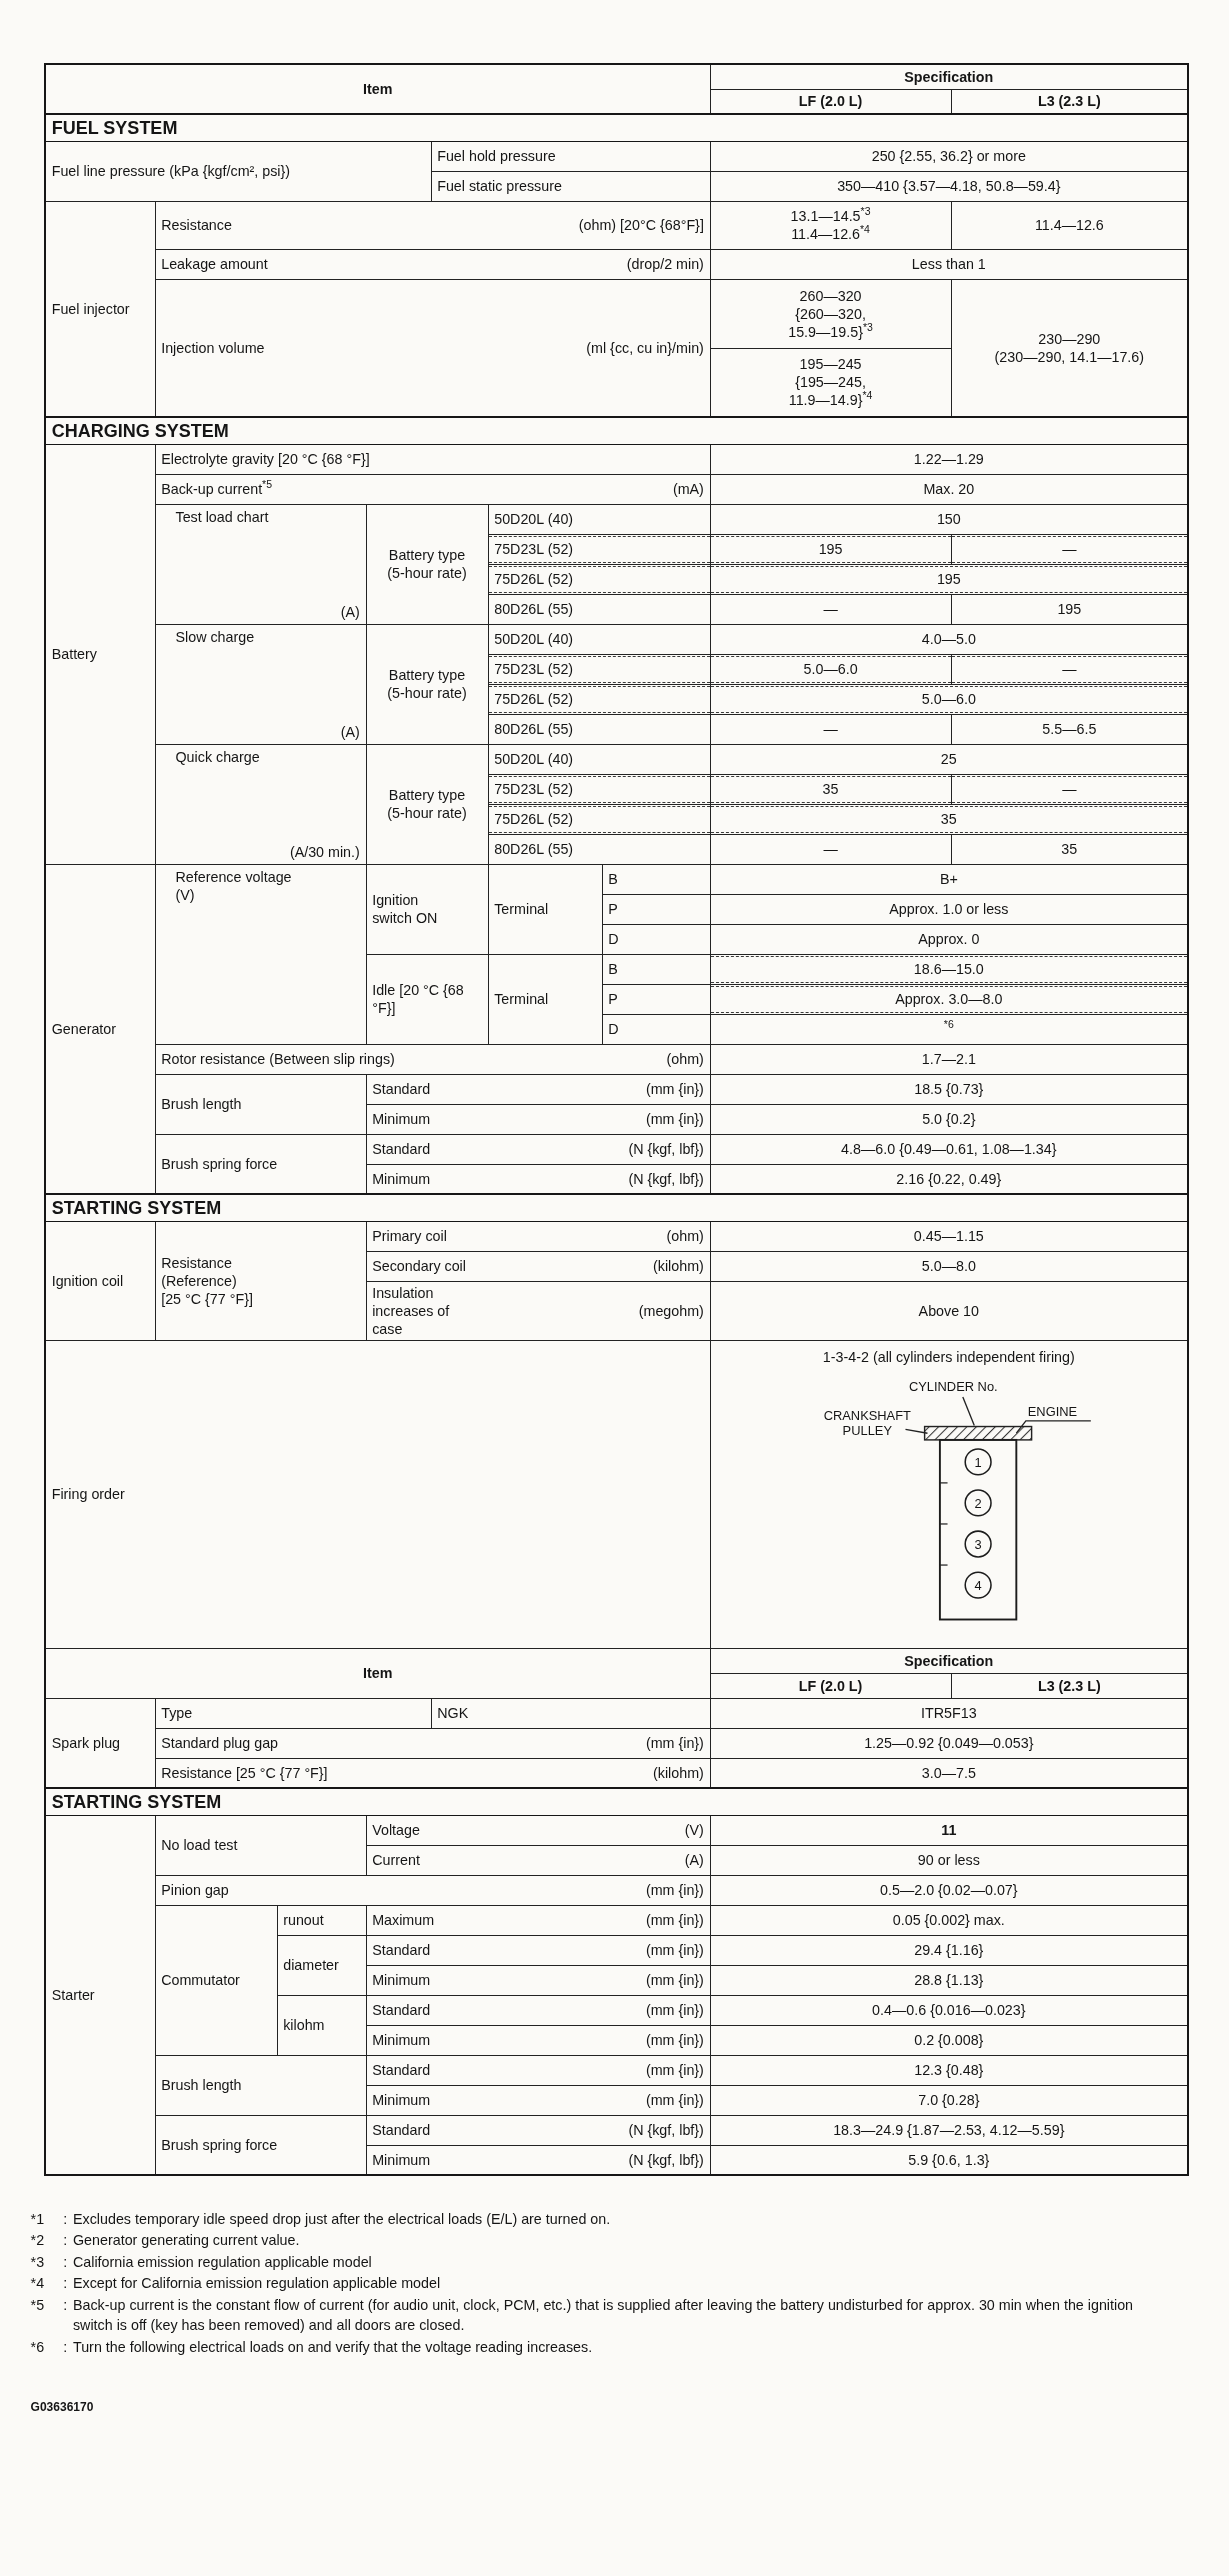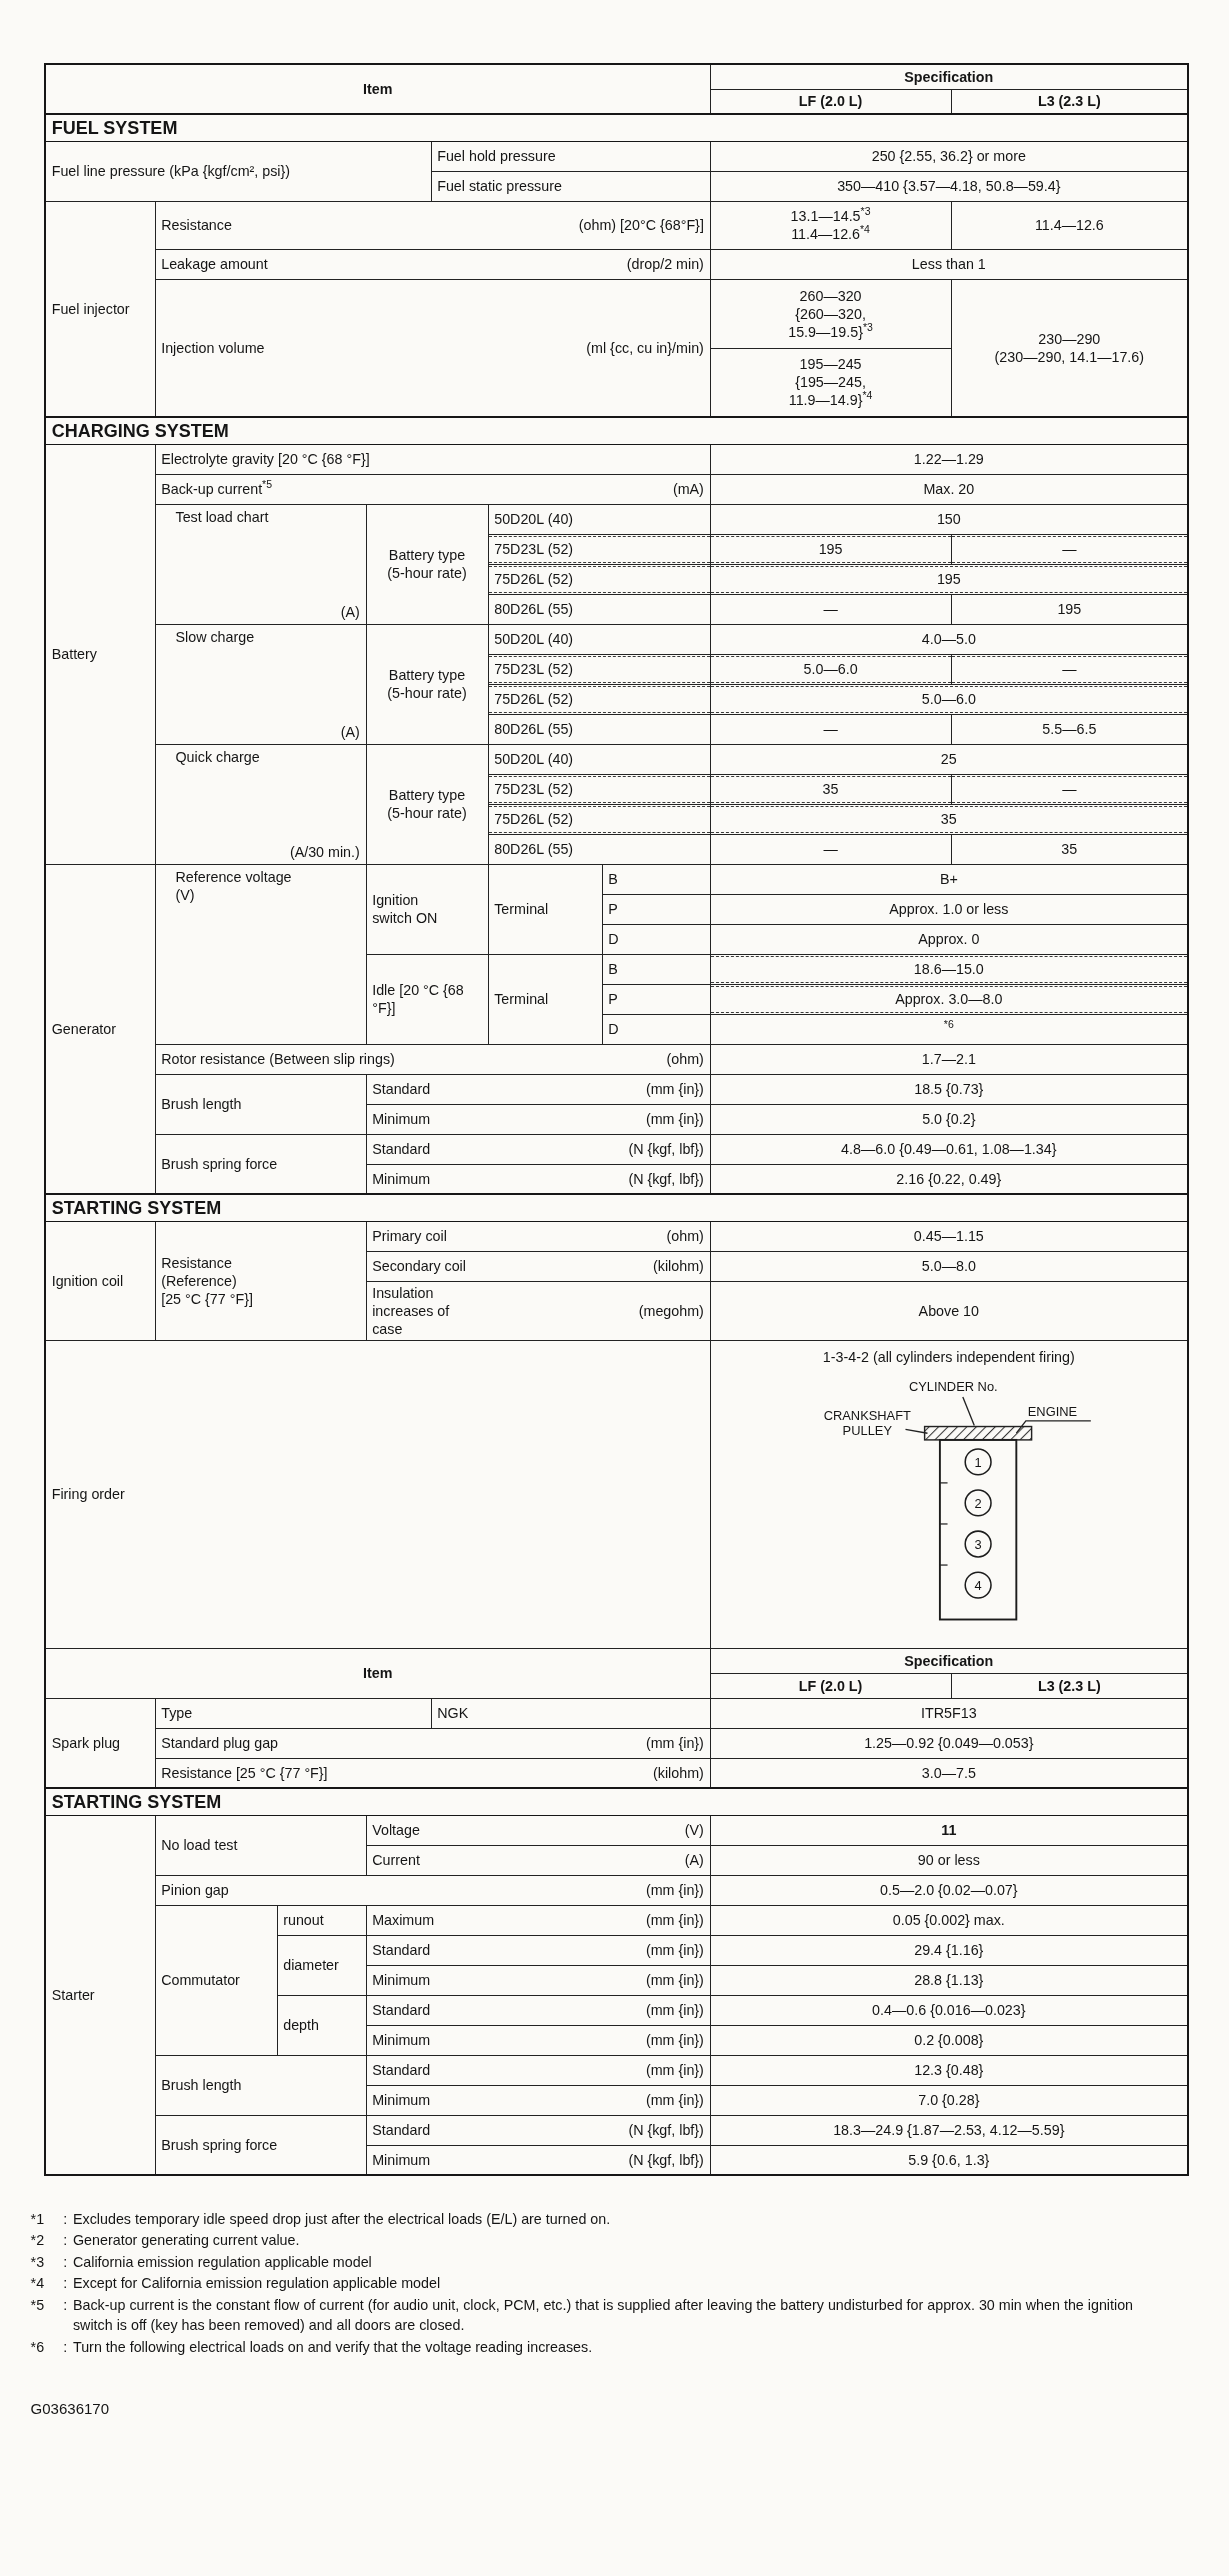--- a/index.html
+++ b/index.html
@@ -486,7 +486,7 @@
   <td colspan="2" class="c">28.8 {1.13}</td>
 </tr>
 <tr>
-  <td rowspan="2">depth</td>
+  <td rowspan="2">kilohm</td>
   <td colspan="4">
             <div class="lr">
               <span>Standard</span>

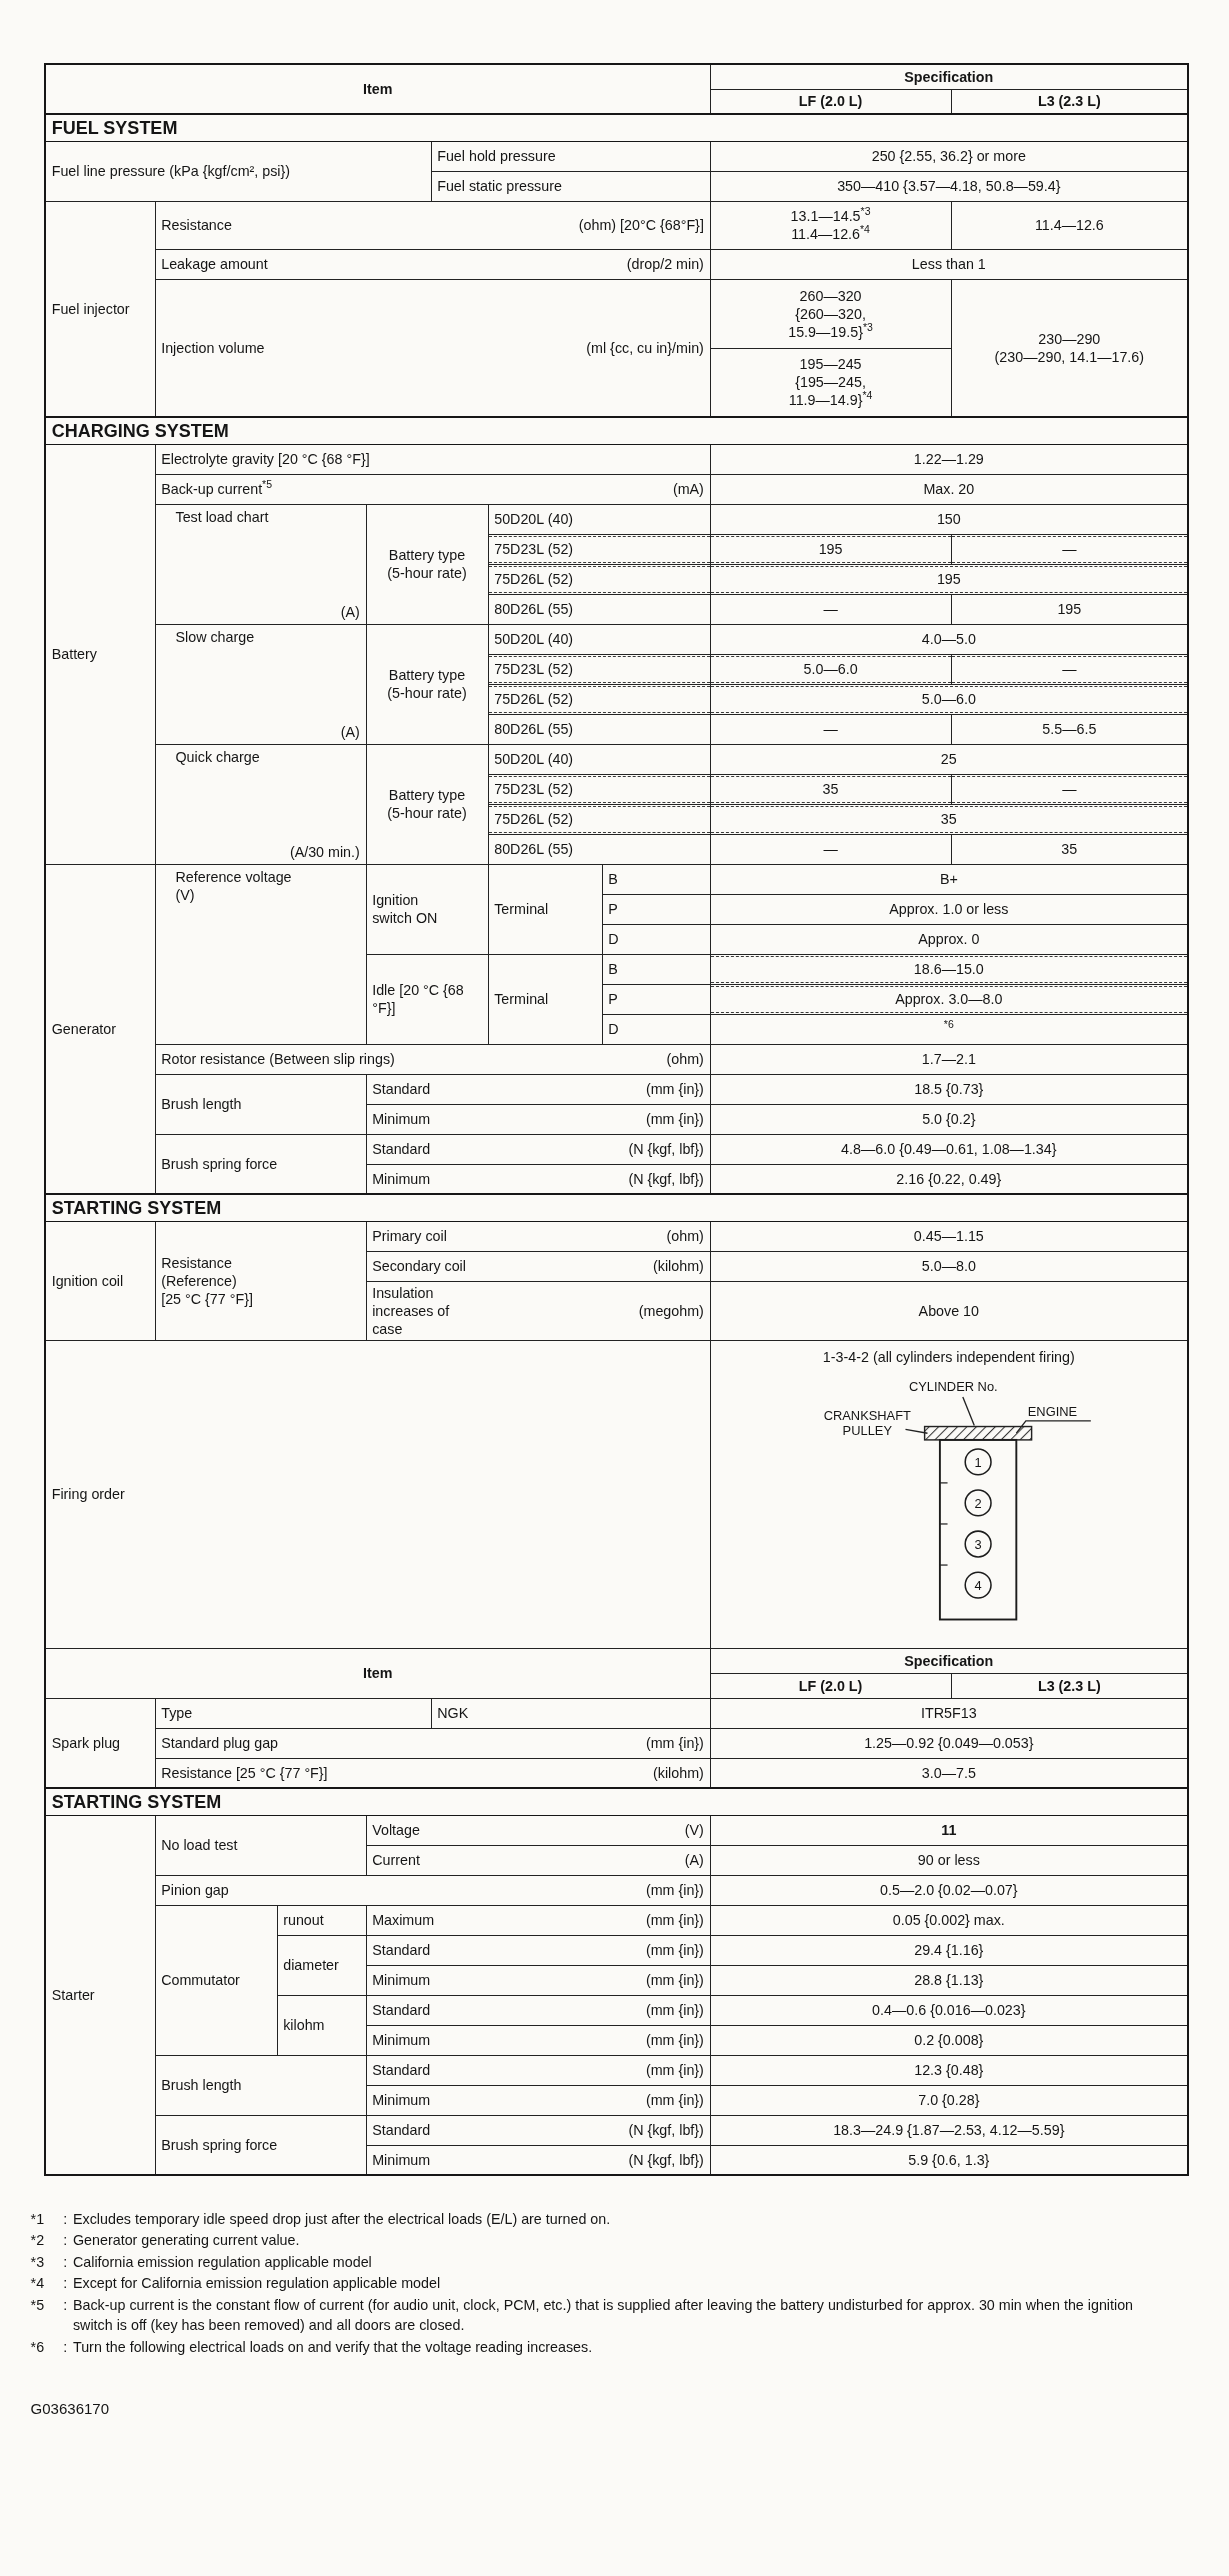--- a/index.html
+++ b/index.html
@@ -41,7 +41,7 @@
   .fn { display:flex; gap:5.7px; font-size:14.3px; line-height:20.6px; margin-bottom:1px; }
   .fn-m { min-width:27px; }
   .fn-t { flex:1; max-width:1100px; }
-  .gcode { margin-top:42px; margin-left:-13.4px; font-weight:normal; font-size:15px; }
+  .gcode { margin-top:42px; margin-left:-13.4px; font-weight:bold; font-size:12px; }
 </style>
 </head>
 <body>

